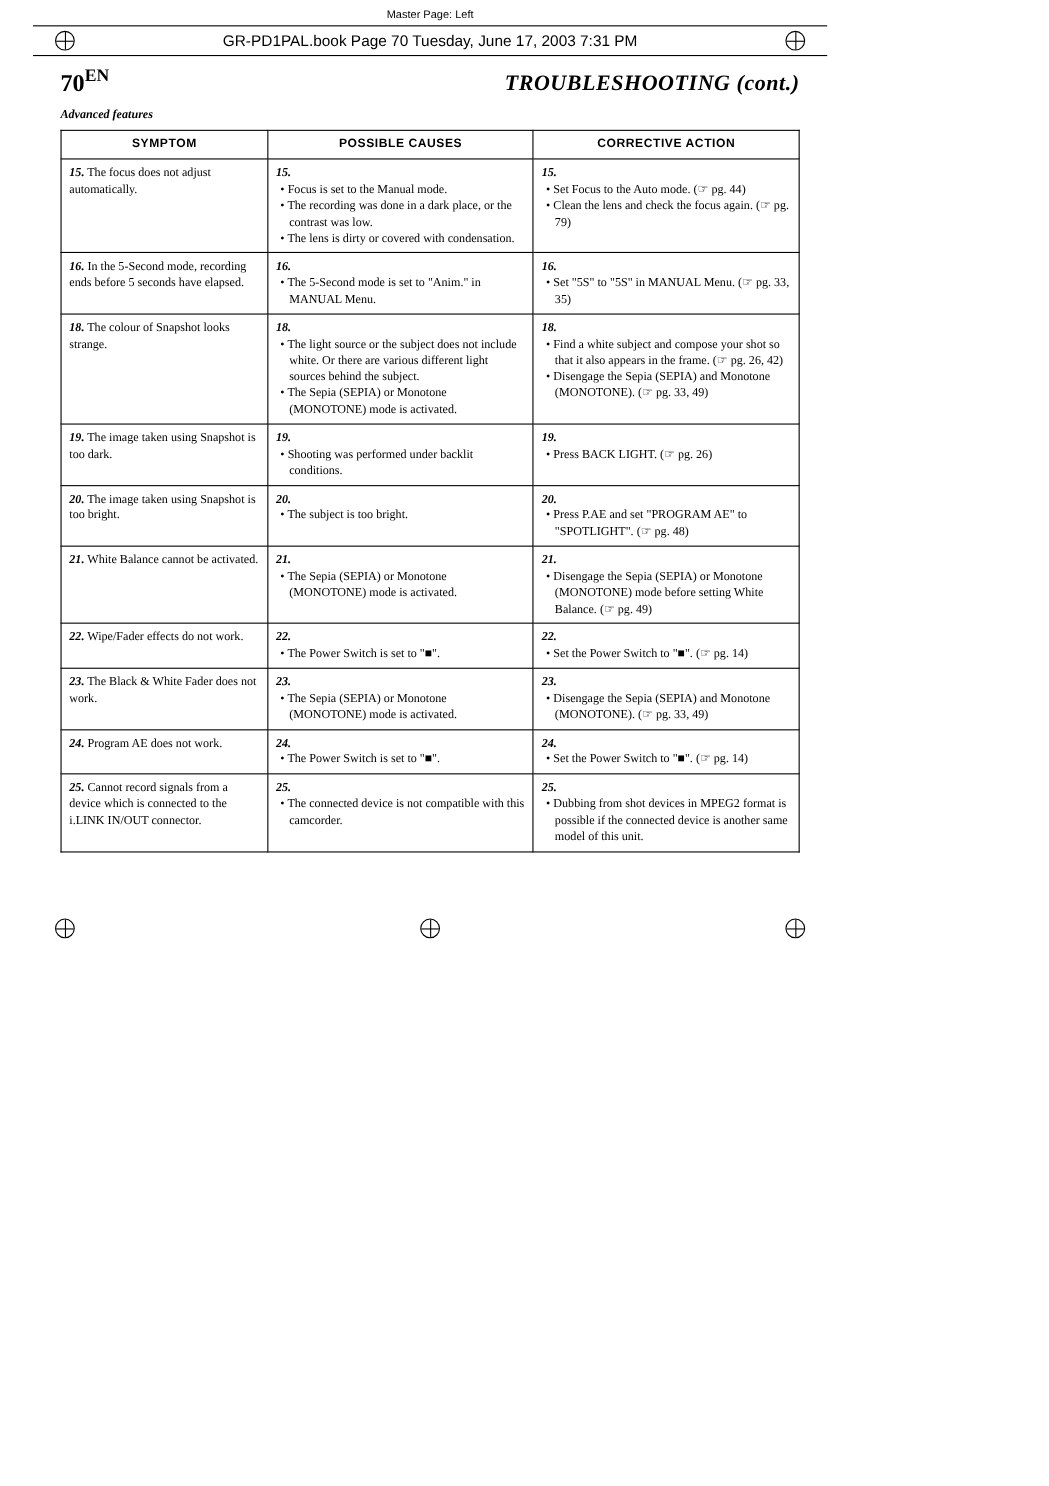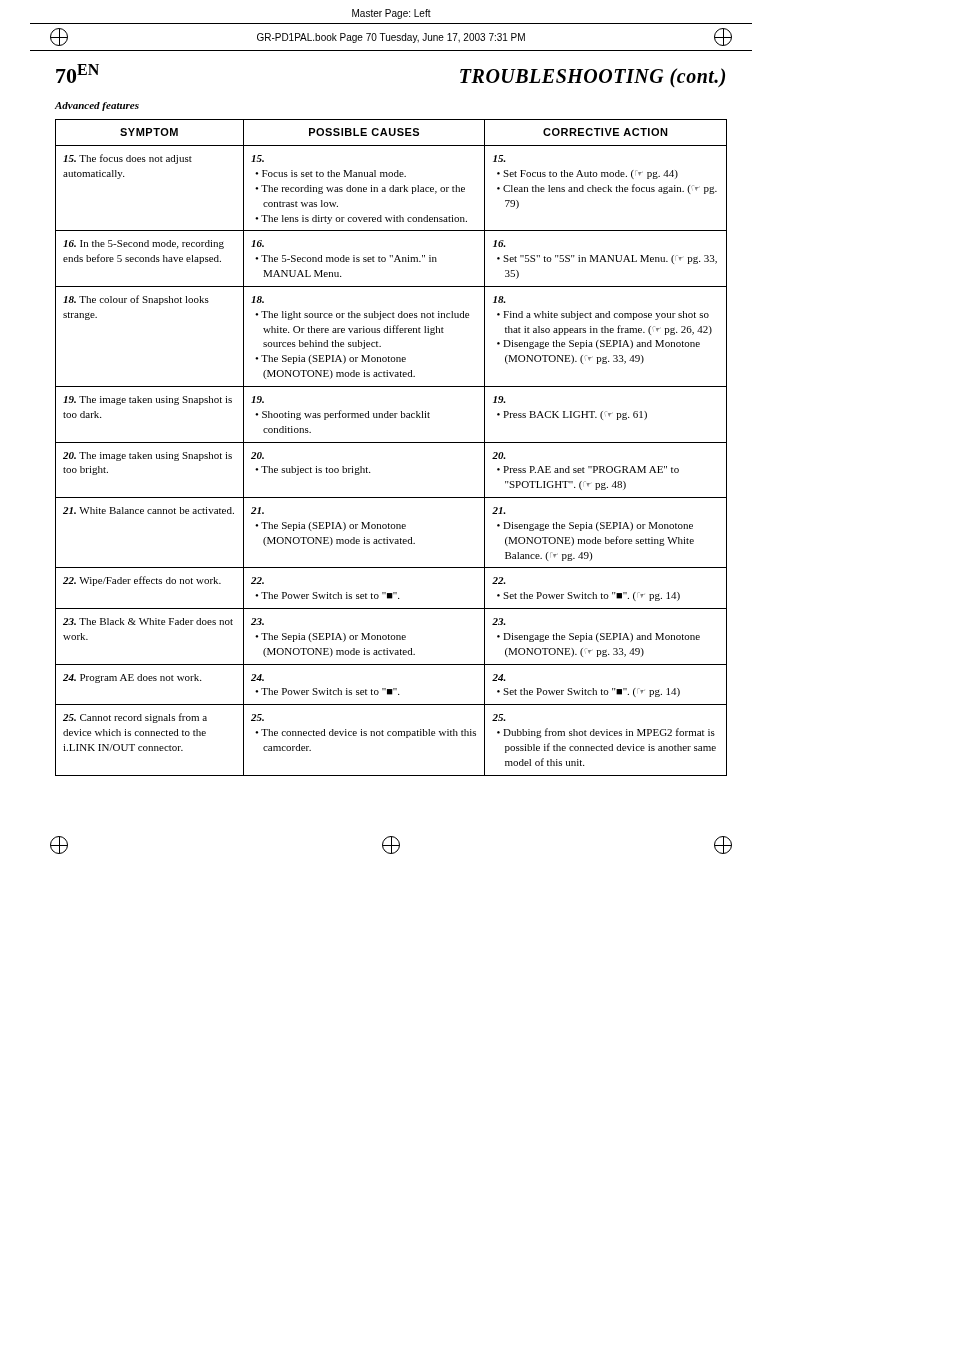--- a/index.html
+++ b/index.html
@@ -56,7 +56,7 @@
       left: 0; top: 50%;
     }
     .file-info {
-      font-size: 10px;
+      font-size: 14px;
       font-family: Arial, sans-serif;
       text-align: center;
     }

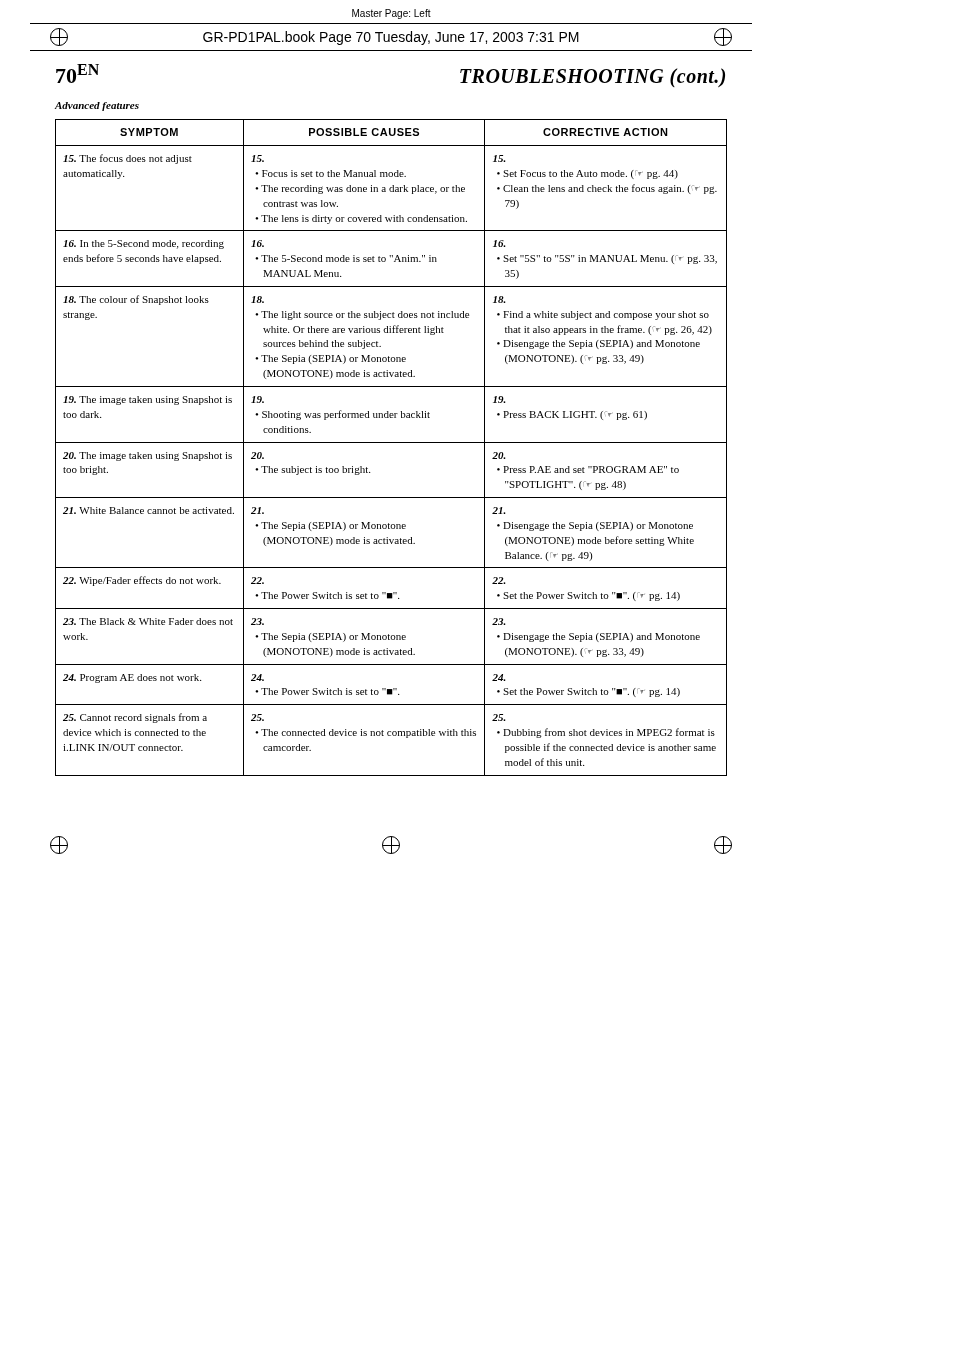--- a/index.html
+++ b/index.html
@@ -221,7 +221,7 @@
           <tr>
             <td class="symptom-col"><span class="row-num">19.</span> The image taken using Snapshot is too dark.</td>
             <td class="cause-col"><span class="row-num">19. </span><p class="bullet-text">Shooting was performed under backlit conditions.</p></td>
-            <td class="action-col"><span class="row-num">19. </span><p class="bullet-text">Press BACK LIGHT. (☞ pg. 61)</p></td>
+            <td class="action-col"><span class="row-num">19. </span><p class="bullet-text">Press BACK LIGHT. (☞ pg. 26)</p></td>
           </tr>
           <tr>
             <td class="symptom-col"><span class="row-num">20.</span> The image taken using Snapshot is too bright.</td>

